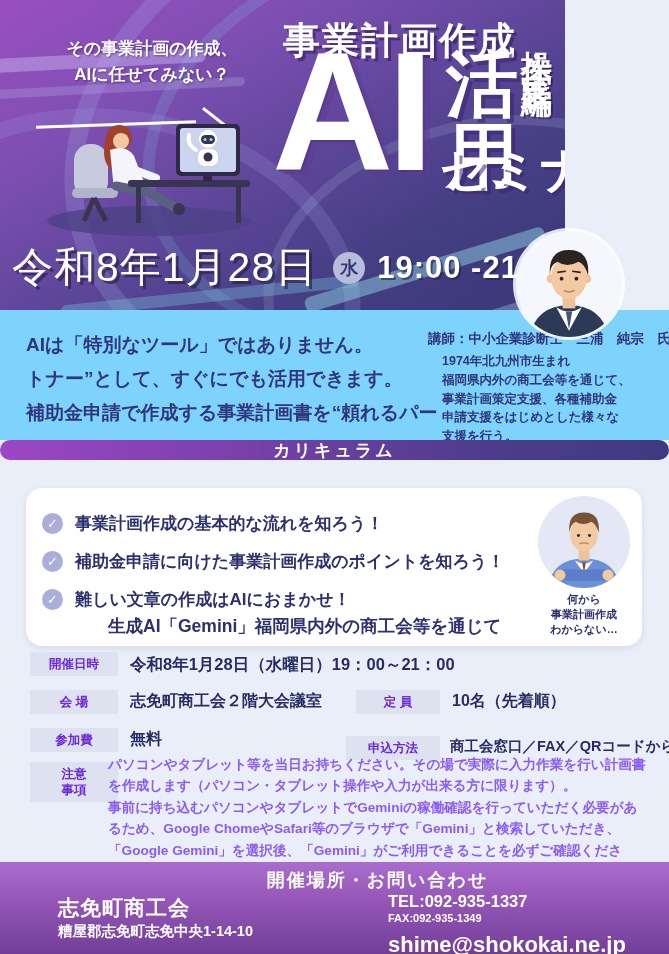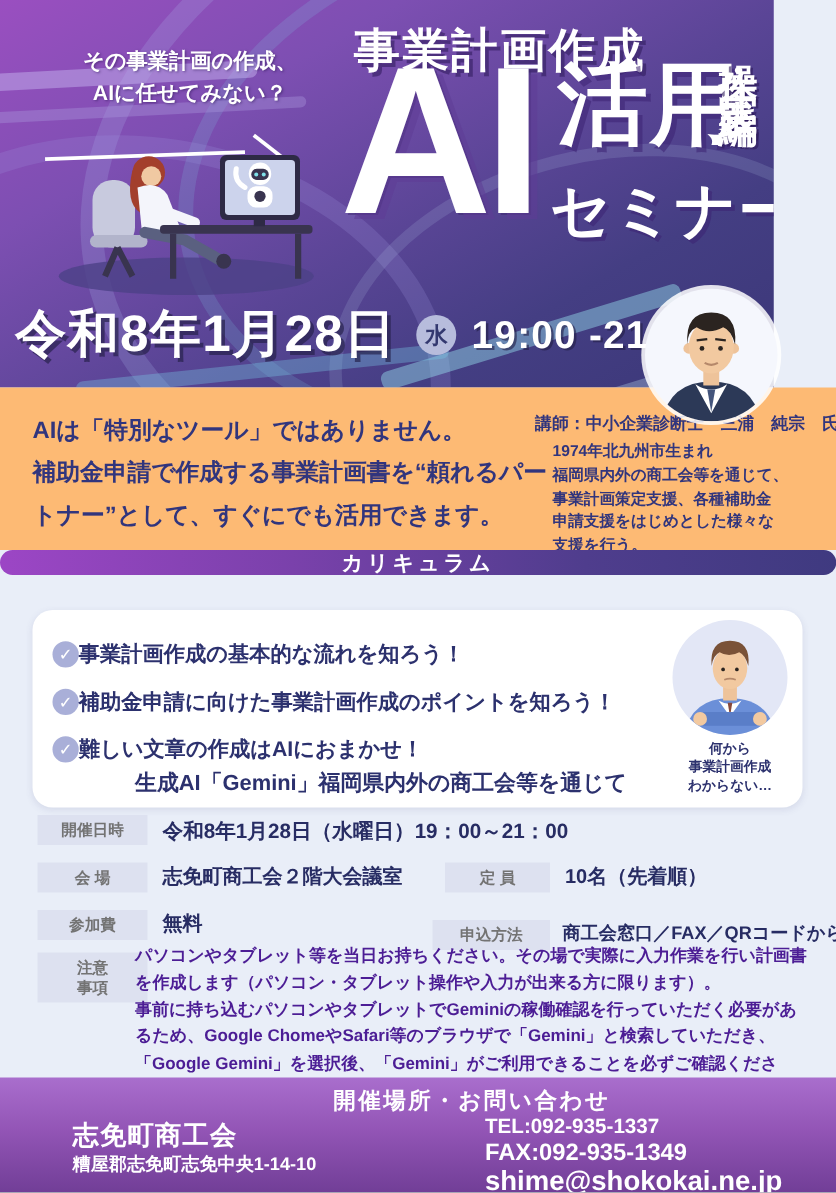--- a/index.html
+++ b/index.html
@@ -7,7 +7,7 @@
   .poster{position:relative;width:669px;height:954px;margin:0 auto;overflow:hidden;background:#e9eef8;}
 
   
-  .hero{position:absolute;left:0;top:0;width:619px;height:310px;overflow:hidden;
+  .hero{position:absolute;left:0;top:0;width:565px;height:310px;overflow:hidden;
     background:linear-gradient(150deg,#9a4fc0 0%,#7d4fb2 28%,#5a4596 55%,#443e83 75%,#3b3778 100%);}
   .ring{position:absolute;border-radius:50%;}
   .ring1{width:760px;height:520px;left:60px;top:-140px;border:18px solid rgba(175,190,240,.20);transform:rotate(-12deg);}

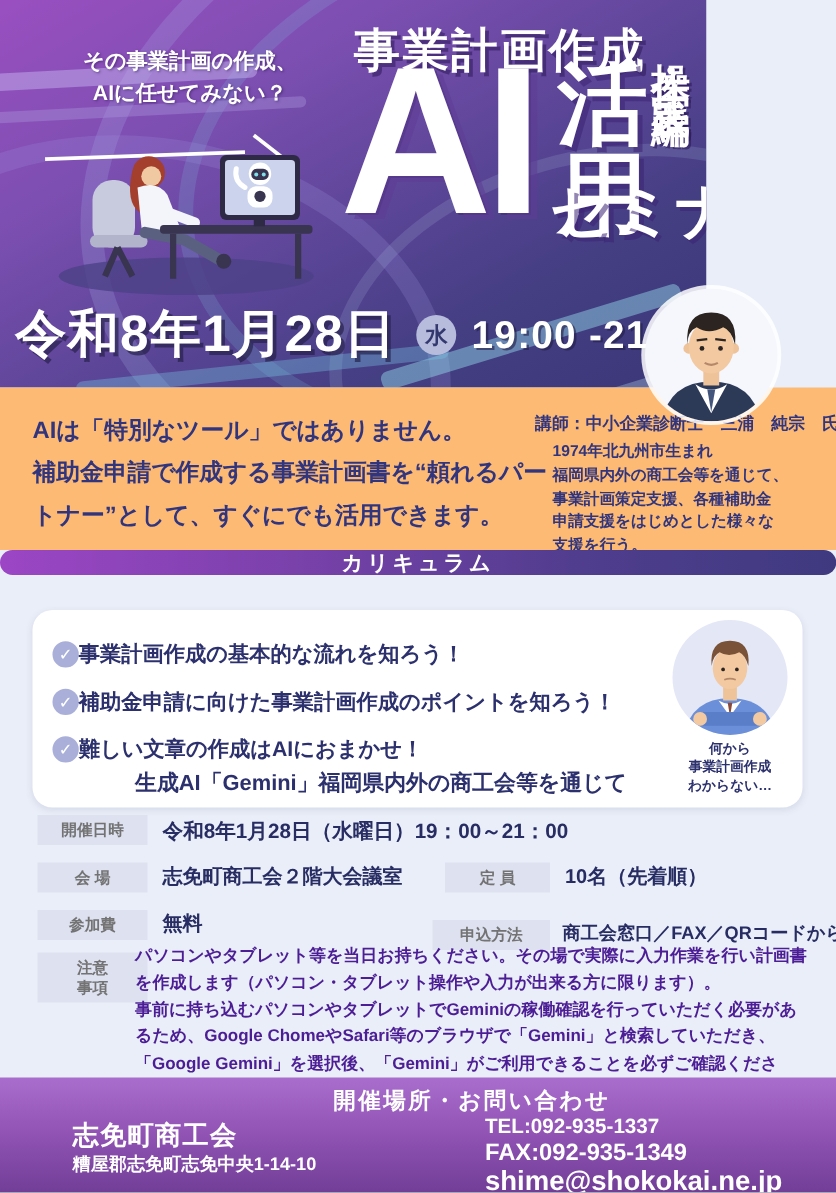--- a/index.html
+++ b/index.html
@@ -40,7 +40,7 @@
     writing-mode:vertical-rl;letter-spacing:7px;text-shadow:2px 2px 0 rgba(45,25,90,.6);}
 
   .date-row{position:absolute;left:12px;top:240px;display:flex;align-items:center;}
-  .date-txt{color:#fff;font-size:41px;font-weight:700;letter-spacing:1px;text-shadow:3px 3px 0 rgba(35,30,70,.65);white-space:nowrap;}
+  .date-txt{color:#fff;font-size:41px;font-weight:400;letter-spacing:1px;text-shadow:3px 3px 0 rgba(35,30,70,.65);white-space:nowrap;}
   .wk-circle{margin-left:16px;width:32px;height:32px;border-radius:50%;background:#b7bcdc;color:#33386f;
     font-size:18px;font-weight:bold;display:flex;align-items:center;justify-content:center;flex:0 0 auto;}
   .time-txt{margin-left:12px;color:#fff;font-size:31px;font-weight:900;letter-spacing:1px;text-shadow:2px 2px 0 rgba(35,30,70,.6);white-space:nowrap;}

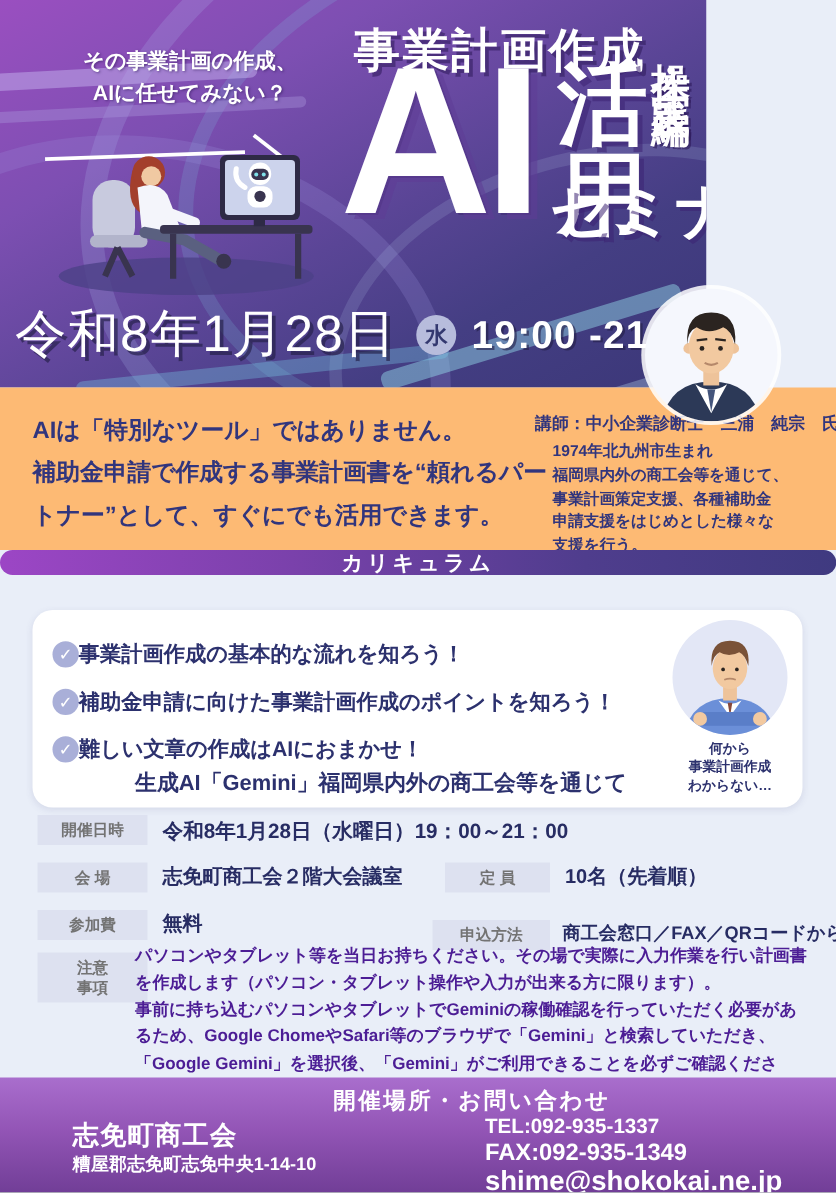--- a/index.html
+++ b/index.html
@@ -49,7 +49,7 @@
     overflow:hidden;z-index:6;box-shadow:0 0 0 3px rgba(255,255,255,.85);}
 
   
-  .intro{position:absolute;left:0;top:310px;width:669px;height:130px;background:#fdba74;}
+  .intro{position:absolute;left:0;top:310px;width:669px;height:130px;background:#7dd3fc;}
   .intro-copy{position:absolute;left:26px;top:18px;color:#31357d;font-size:19px;font-weight:bold;line-height:1.8;}
   .inst{position:absolute;left:428px;top:20px;color:#31357d;}
   .inst-title{font-size:13.5px;font-weight:bold;white-space:nowrap;}

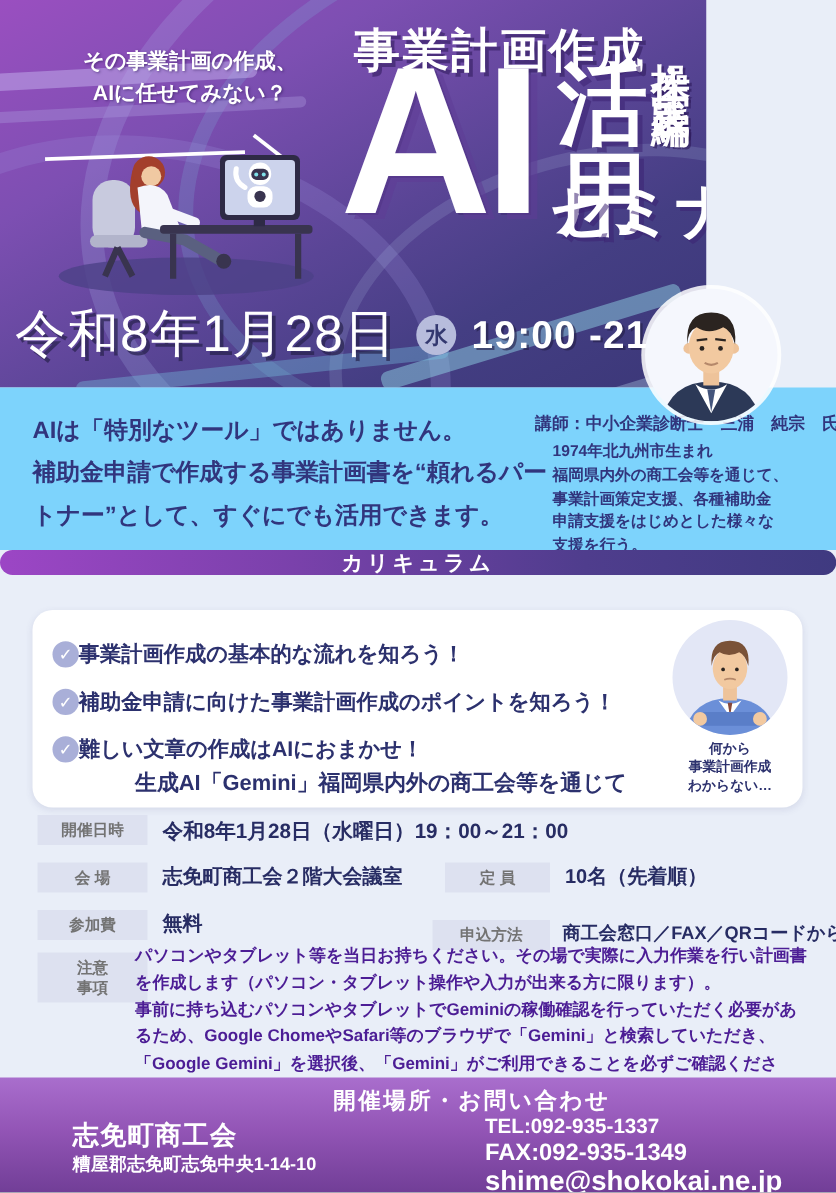--- a/index.html
+++ b/index.html
@@ -172,8 +172,8 @@
   <div class="intro">
     <div class="intro-copy">
       <div>AIは「特別なツール」ではありません。</div>
+      <div>トナー”として、すぐにでも活用できます。</div>
       <div>補助金申請で作成する事業計画書を“頼れるパー</div>
-      <div>トナー”として、すぐにでも活用できます。</div>
     </div>
     <div class="inst">
       <div class="inst-title">講師：中小企業診断士　三浦　純宗　氏</div>

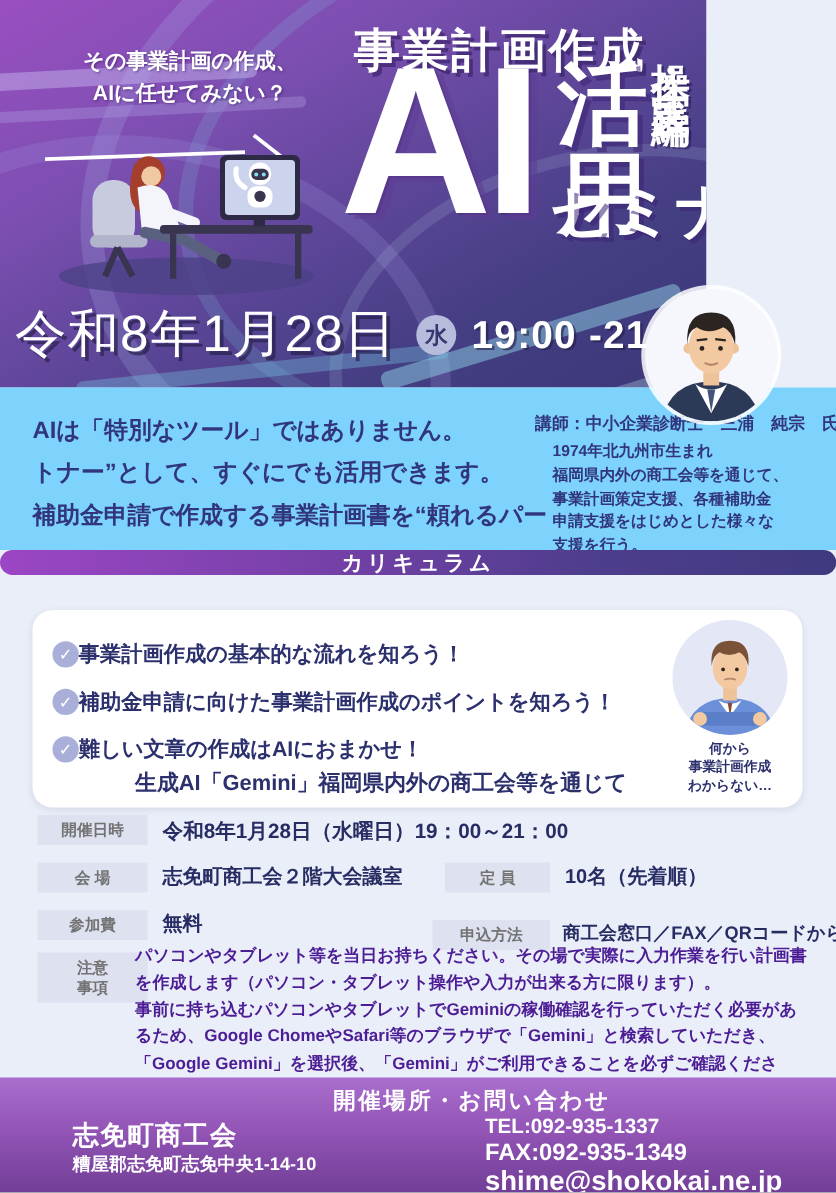--- a/index.html
+++ b/index.html
@@ -67,7 +67,7 @@
   .chk-row{position:absolute;left:16px;display:flex;align-items:center;}
   .chk{width:21px;height:21px;border-radius:50%;background:#a9afd8;color:#fff;font-size:13px;font-weight:bold;
     display:flex;align-items:center;justify-content:center;flex:0 0 auto;}
-  .chk-label{margin-left:0;color:#2c316e;font-size:17px;font-weight:bold;white-space:nowrap;}
+  .chk-label{margin-left:12px;color:#2c316e;font-size:17px;font-weight:bold;white-space:nowrap;}
   .sub-label{position:absolute;left:82px;top:126px;color:#2c316e;font-size:17.5px;font-weight:bold;white-space:nowrap;}
   .worry{position:absolute;left:508px;top:8px;width:100px;text-align:center;}
   .worry-circle{width:92px;height:92px;margin:0 auto;border-radius:50%;background:#e3e7f6;overflow:hidden;}

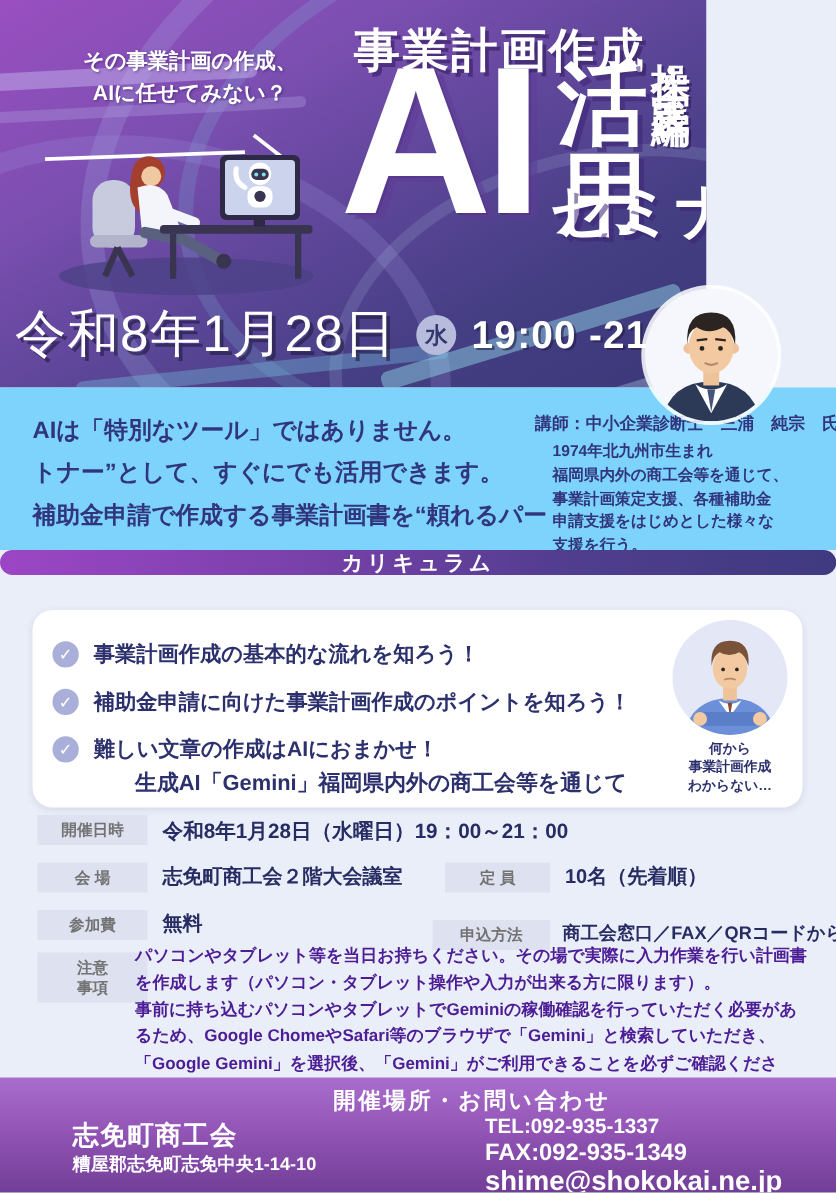--- a/index.html
+++ b/index.html
@@ -73,7 +73,7 @@
   .worry-circle{width:92px;height:92px;margin:0 auto;border-radius:50%;background:#e3e7f6;overflow:hidden;}
   .worry-cap{margin-top:4px;color:#2c316e;font-size:11px;font-weight:bold;line-height:1.35;}
 
-  .lbl{position:absolute;background:#dde1f0;color:#737373;font-size:12.5px;font-weight:bold;
+  .lbl{position:absolute;background:#dde1f0;color:#6d28d9;font-size:12.5px;font-weight:bold;
     display:flex;align-items:center;justify-content:center;text-align:center;line-height:1.3;}
   .val{position:absolute;color:#272c63;font-weight:bold;white-space:nowrap;}
   .notes{position:absolute;left:108px;top:284px;width:540px;color:#4c1d95;font-size:13.6px;font-weight:600;line-height:1.58;}

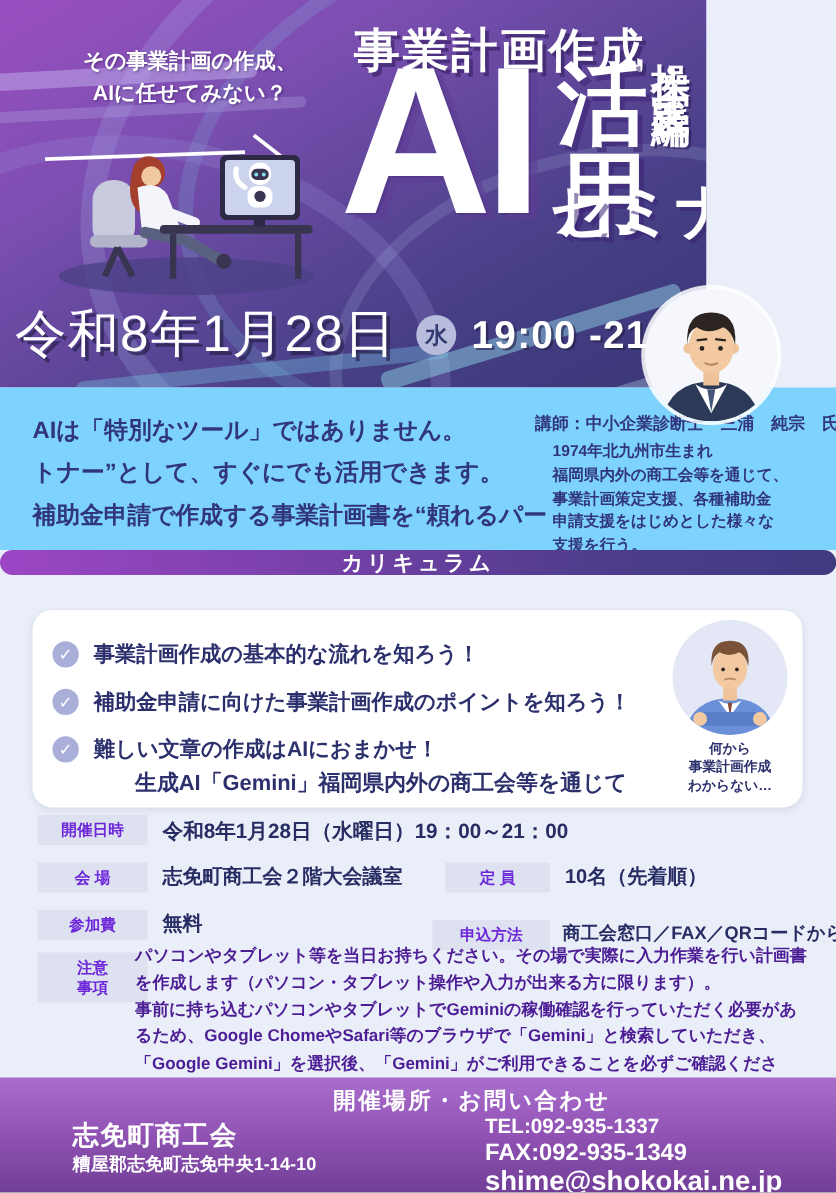--- a/index.html
+++ b/index.html
@@ -76,7 +76,7 @@
   .lbl{position:absolute;background:#dde1f0;color:#6d28d9;font-size:12.5px;font-weight:bold;
     display:flex;align-items:center;justify-content:center;text-align:center;line-height:1.3;}
   .val{position:absolute;color:#272c63;font-weight:bold;white-space:nowrap;}
-  .notes{position:absolute;left:108px;top:284px;width:540px;color:#4c1d95;font-size:13.6px;font-weight:600;line-height:1.58;}
+  .notes{position:absolute;left:108px;top:284px;width:540px;color:#8b5cf6;font-size:13.6px;font-weight:600;line-height:1.58;}
   .notes p{margin:0;}
 
   

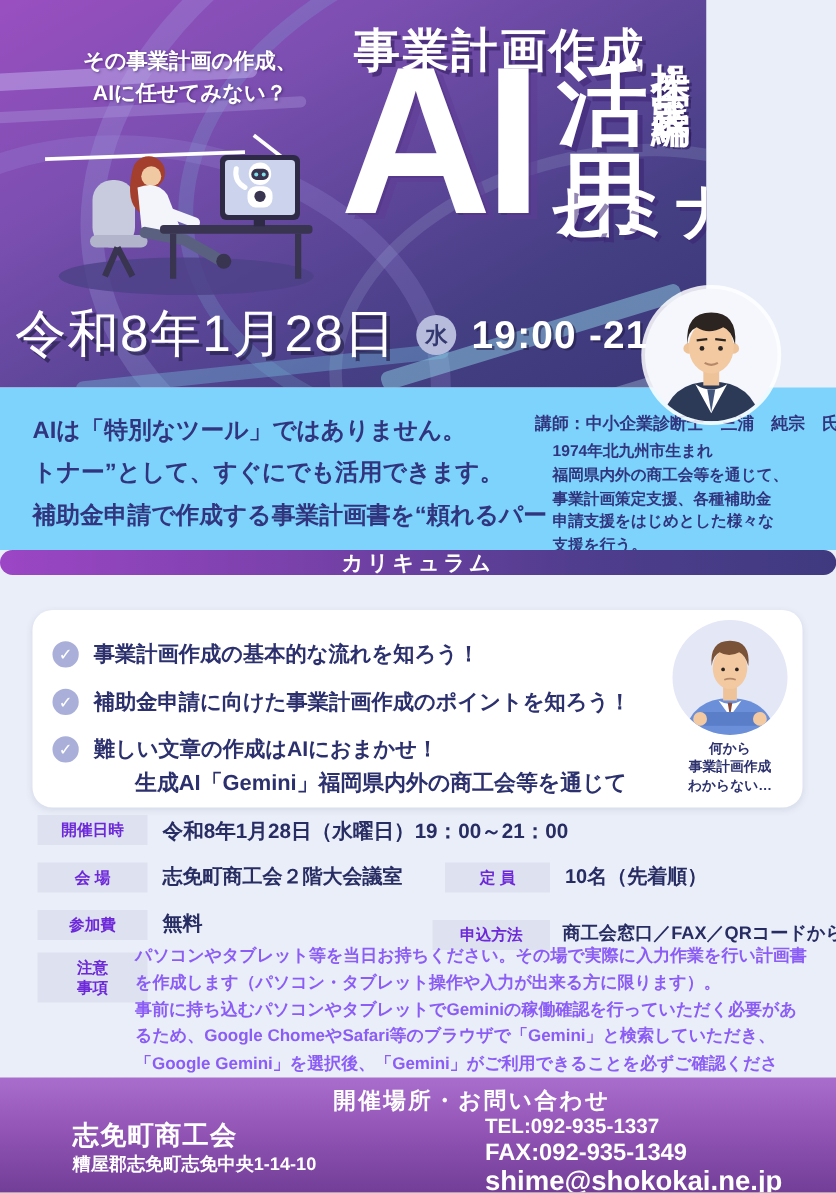--- a/index.html
+++ b/index.html
@@ -86,7 +86,7 @@
   .foot-org{position:absolute;left:58px;top:32px;font-size:21px;font-weight:900;letter-spacing:1px;}
   .foot-addr{position:absolute;left:58px;top:60px;font-size:14.5px;font-weight:bold;}
   .foot-tel{position:absolute;left:388px;top:30px;font-size:16.5px;font-weight:900;}
-  .foot-fax{position:absolute;left:388px;top:50px;font-size:19px;font-weight:900;}
+  .foot-fax{position:absolute;left:388px;top:50px;font-size:11px;font-weight:900;}
   .foot-mail{position:absolute;left:388px;top:70px;font-size:22px;font-weight:900;}
 </style>
 </head>

